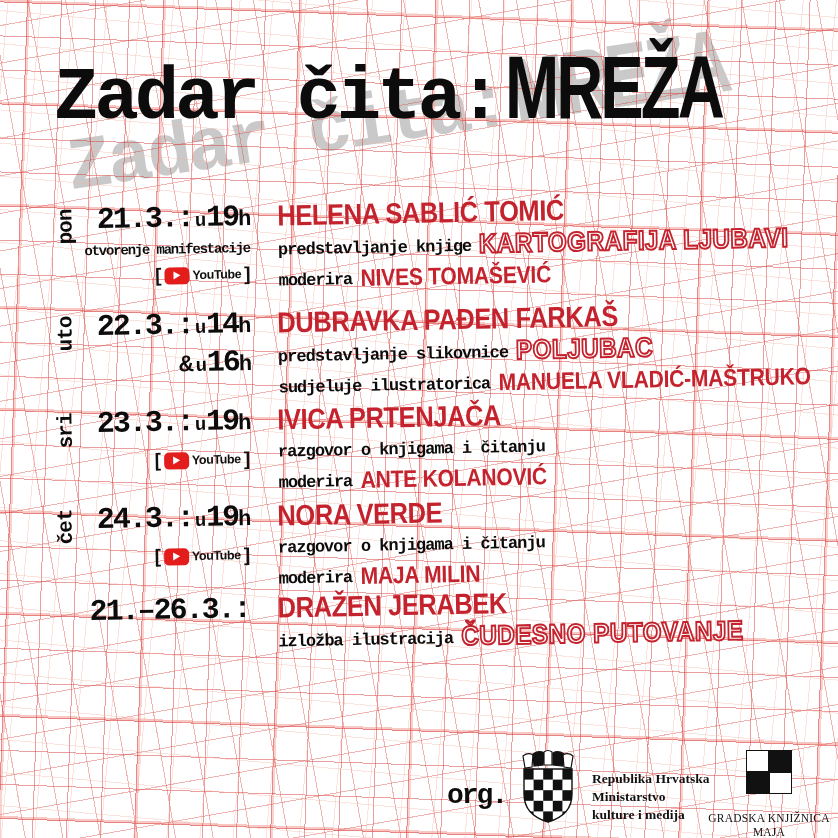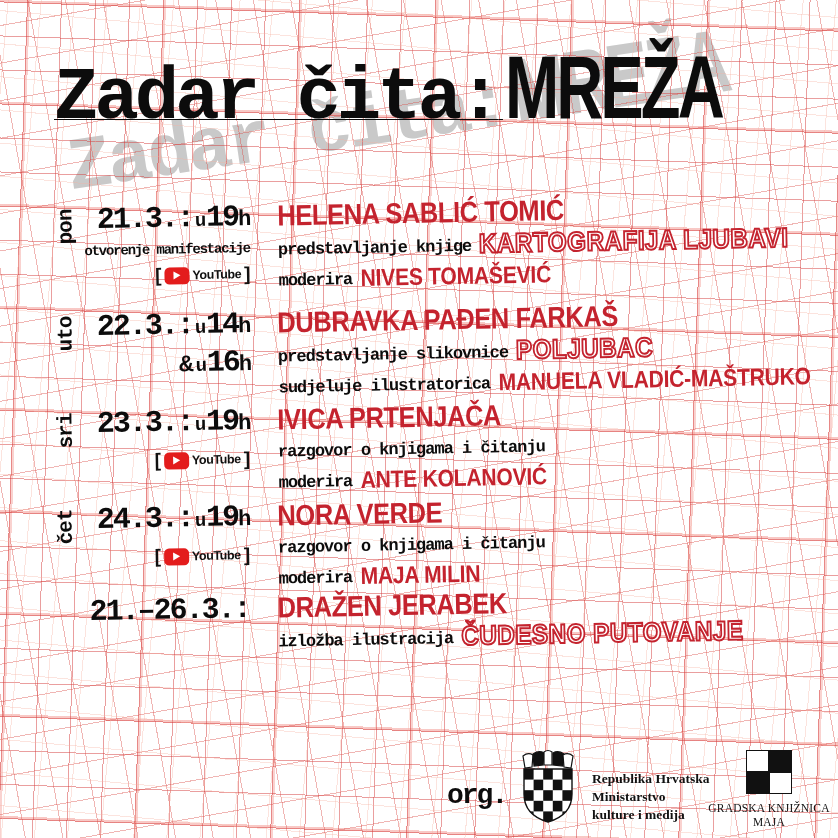--- a/index.html
+++ b/index.html
@@ -32,7 +32,7 @@
   }
   
   .title, .ghost-title{position:absolute; white-space:nowrap; line-height:1;}
-  .title{left:54px; top:44px; z-index:3; color:#0c0c0c;text-decoration:underline;}
+  .title{left:54px; top:44px; z-index:3; color:#0c0c0c;}
   .ghost-title{left:60px; top:116px; z-index:0; color:#c9c9c9; transform:rotate(-8.5deg); transform-origin:left top;}
   .t-slab{font-family:"Liberation Mono", monospace; font-weight:bold; font-size:74px; letter-spacing:-4px;}
   .t-bold{display:inline-block; font-family:"Liberation Sans", sans-serif; font-weight:bold;

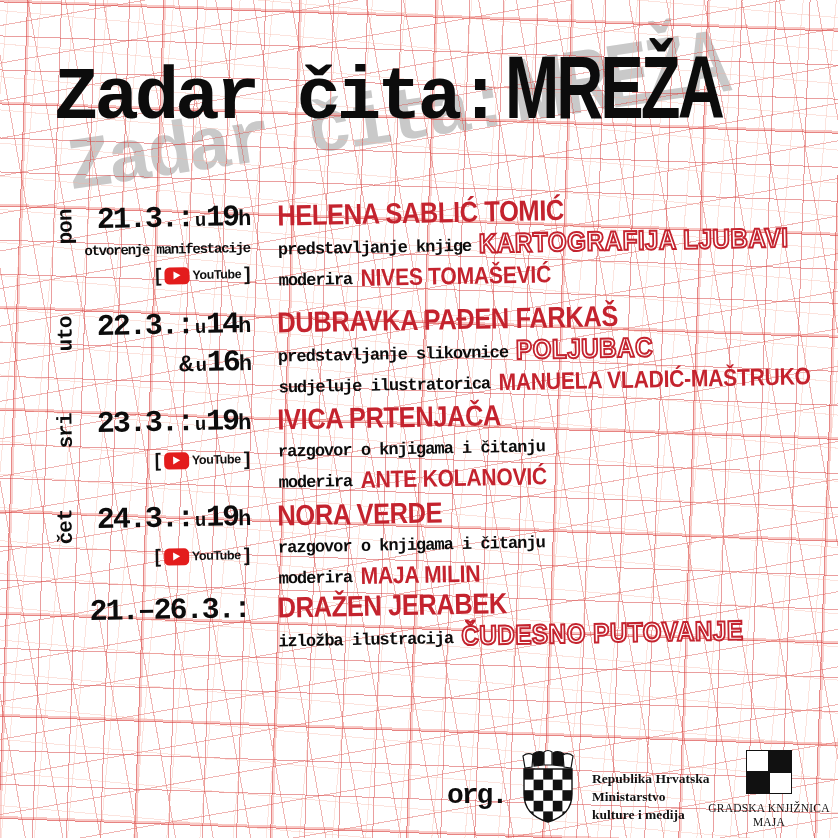--- a/index.html
+++ b/index.html
@@ -92,7 +92,7 @@
   .checker .sq{box-sizing:border-box;}
   .sq-w{background:#fff; border:1.5px solid #111;}
   .sq-b{background:#111;}
-  .lib-text{margin-top:7px; font-family:"Liberation Serif", serif; font-size:11.5px; line-height:14px; letter-spacing:.2px; color:#111;}
+  .lib-text{margin-top:17px; font-family:"Liberation Serif", serif; font-size:11.5px; line-height:14px; letter-spacing:.2px; color:#111;}
 </style>
 </head>
 <body>

